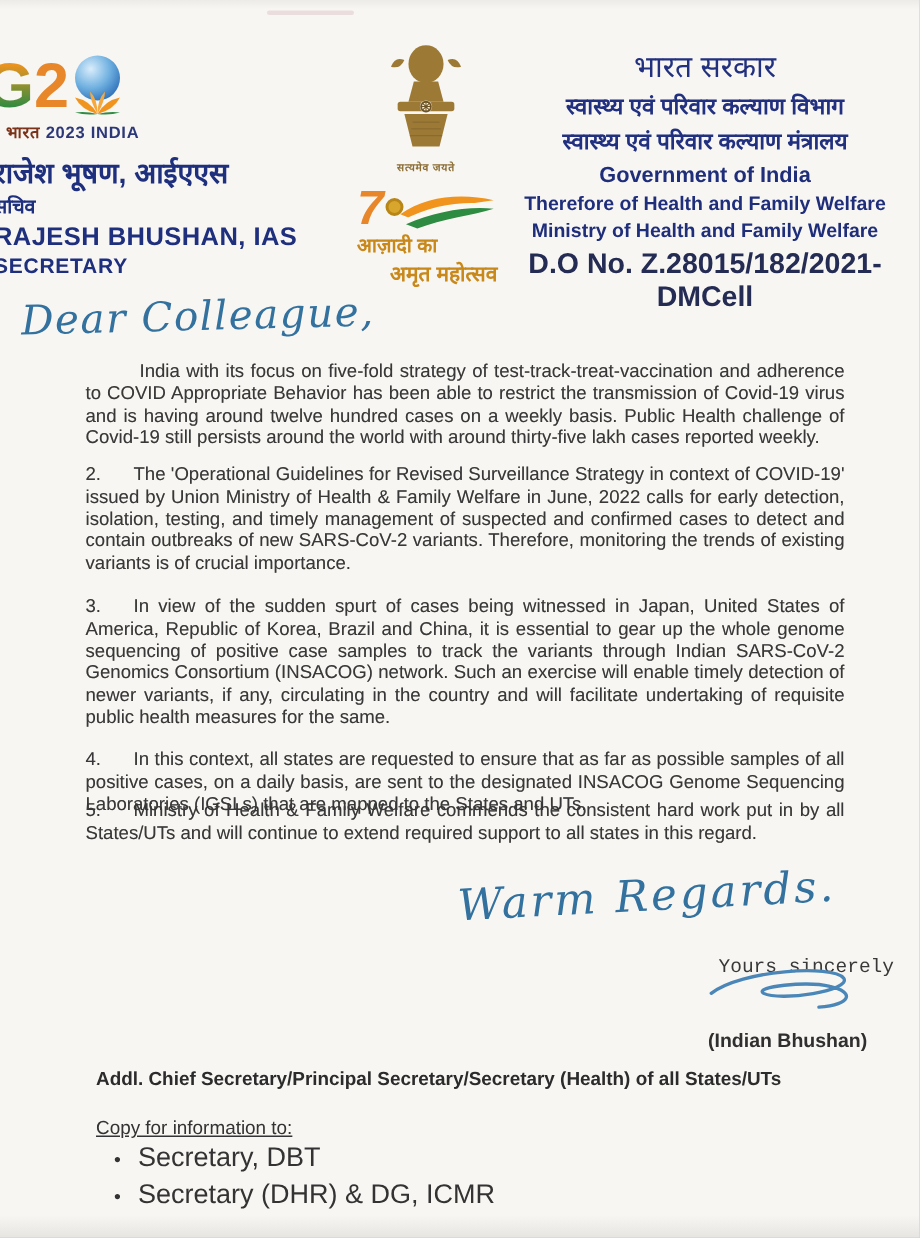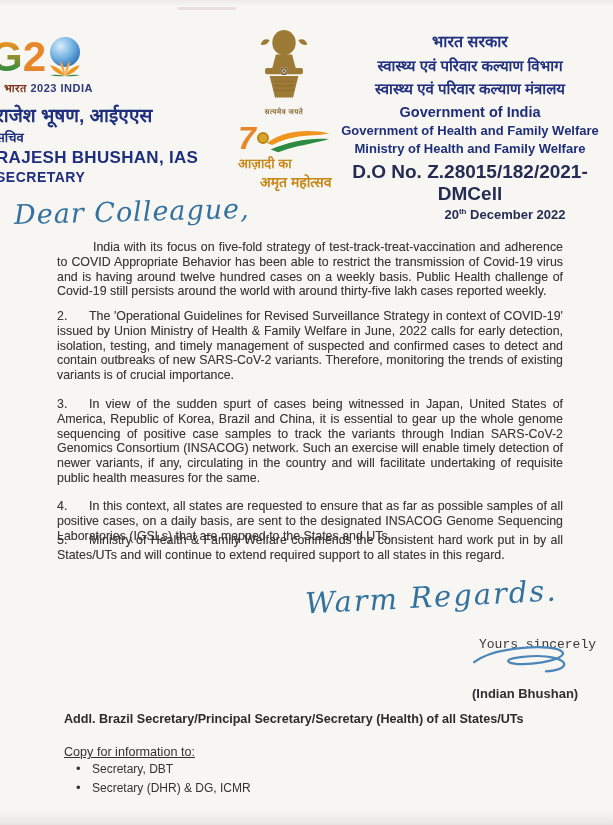--- a/index.html
+++ b/index.html
@@ -51,7 +51,7 @@
 
   
   .ministry { position:absolute; left:330px; top:30px; width:280px; text-align:center; }
-  .ministry .h1 { font-size:16px; font-weight:bold; color:#21307f; }
+  .ministry .h1 { font-size:20px; font-weight:normal; color:#21307f; }
   .ministry .h2, .ministry .h3 { font-size:15px; font-weight:bold; color:#21307f; margin-top:3px; }
   .ministry .e1 { font-size:14.5px; font-weight:bold; color:#1f2e7a; margin-top:6px; }
   .ministry .e2, .ministry .e3 { font-size:13px; font-weight:bold; color:#1f2e7a; margin-top:3px; }

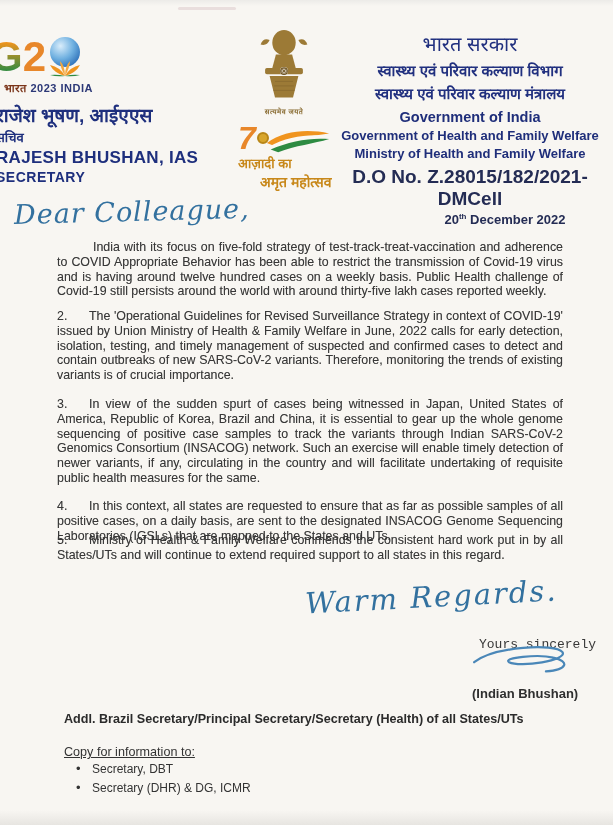--- a/index.html
+++ b/index.html
@@ -157,7 +157,7 @@
     <div class="h2">स्वास्थ्य एवं परिवार कल्याण विभाग</div>
     <div class="h3">स्वास्थ्य एवं परिवार कल्याण मंत्रालय</div>
     <div class="e1">Government of India</div>
-    <div class="e2">Government of Health and Family Welfare</div>
+    <div class="e2">Therefore of Health and Family Welfare</div>
     <div class="e3">Ministry of Health and Family Welfare</div>
     <div class="do">D.O No. Z.28015/182/2021-DMCell</div>
     <div class="date"><span>20</span><sup>th</sup><span> December 2022</span></div>

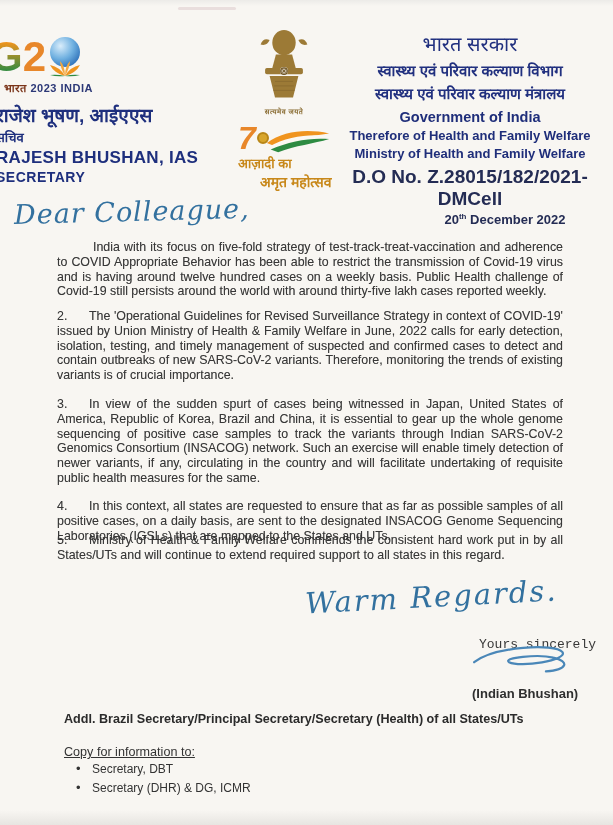--- a/index.html
+++ b/index.html
@@ -160,7 +160,6 @@
     <div class="e2">Therefore of Health and Family Welfare</div>
     <div class="e3">Ministry of Health and Family Welfare</div>
     <div class="do">D.O No. Z.28015/182/2021-DMCell</div>
-    <div class="date"><span>20</span><sup>th</sup><span> December 2022</span></div>
   </div>
 
   <div class="salutation">Dear Colleague,</div>

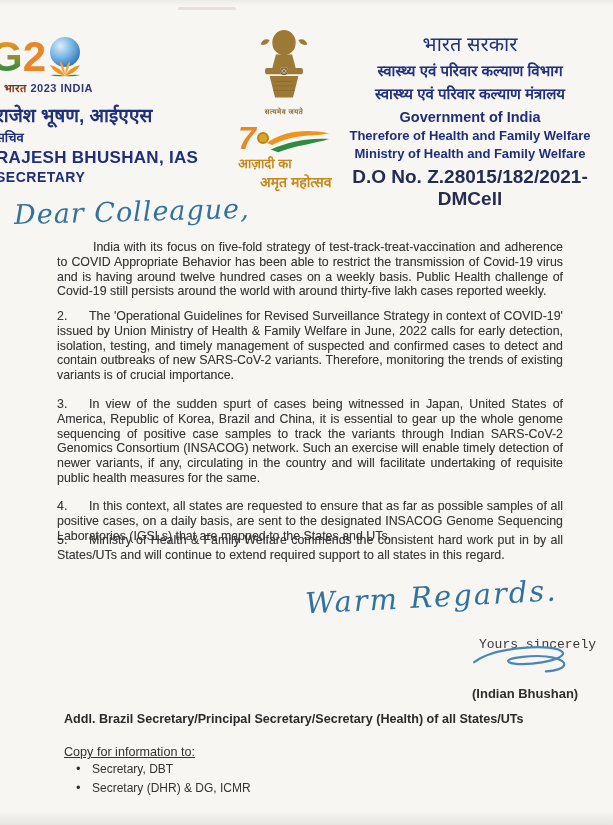--- a/index.html
+++ b/index.html
@@ -177,7 +177,7 @@
   </svg>
   <div class="signatory">(Indian Bhushan)</div>
 
-  <div class="addressee">Addl. Brazil Secretary/Principal Secretary/Secretary (Health) of all States/UTs</div>
+  <div class="addressee">Addl. Chief Secretary/Principal Secretary/Secretary (Health) of all States/UTs</div>
   <div class="copy-head">Copy for information to:</div>
   <ul class="copy-list">
     <li>Secretary, DBT</li>

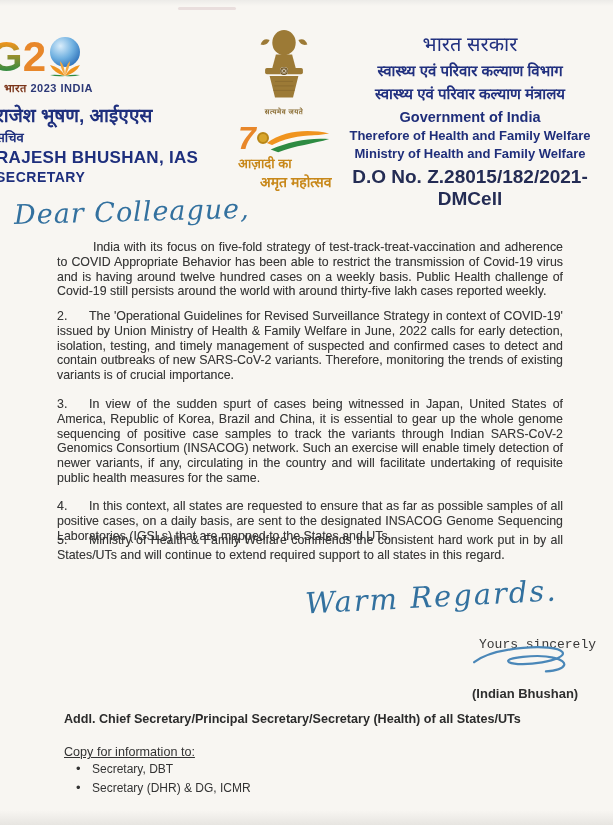--- a/index.html
+++ b/index.html
@@ -81,7 +81,7 @@
   
   .addressee { position:absolute; left:64px; top:712px; font-size:12.6px; font-weight:bold; color:#2b2b2b; }
   .copy-head { position:absolute; left:64px; top:745px; font-size:12.6px; color:#333; text-decoration:underline; }
-  .copy-list { position:absolute; left:76px; top:761px; font-size:12px; color:#333; list-style:none; }
+  .copy-list { position:absolute; left:76px; top:761px; font-size:18px; color:#333; list-style:none; }
   .copy-list li { margin-bottom:3.5px; }
   .copy-list li::before { content:"•"; display:inline-block; width:16px; font-size:13px; }
 </style>

